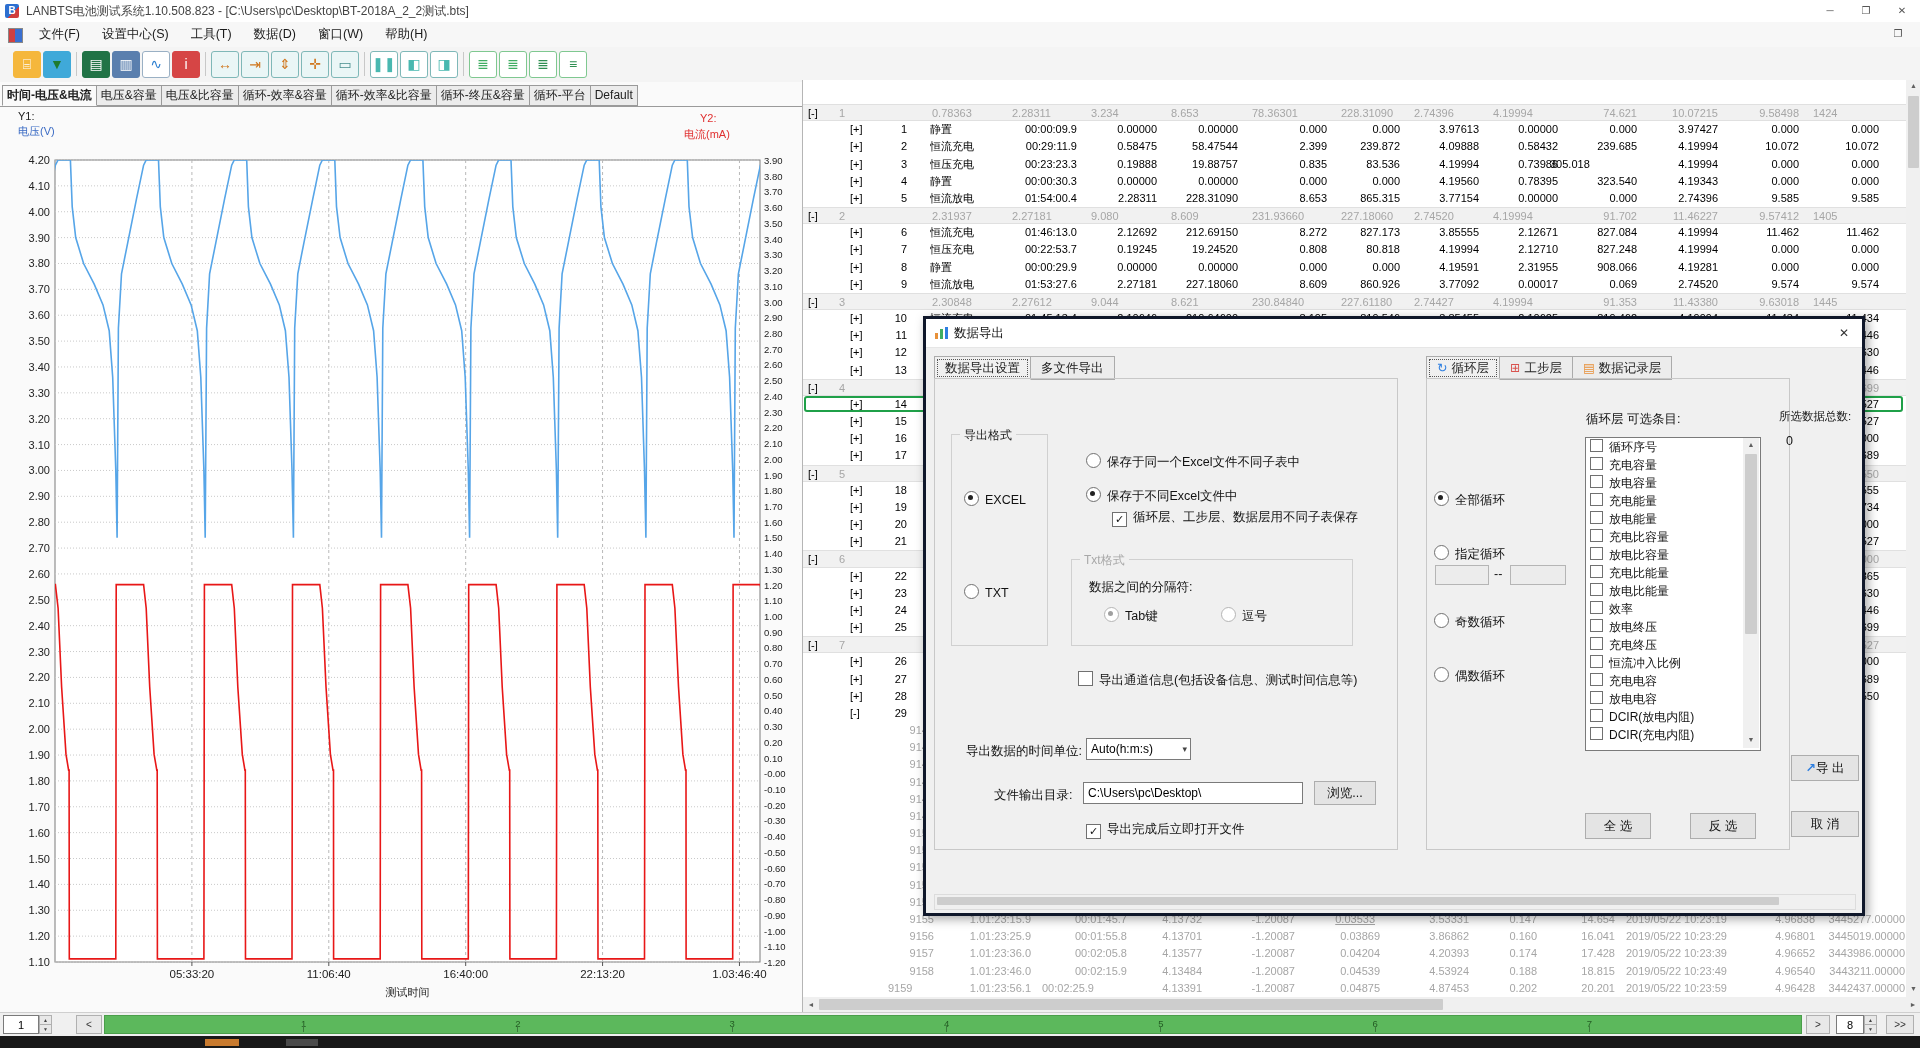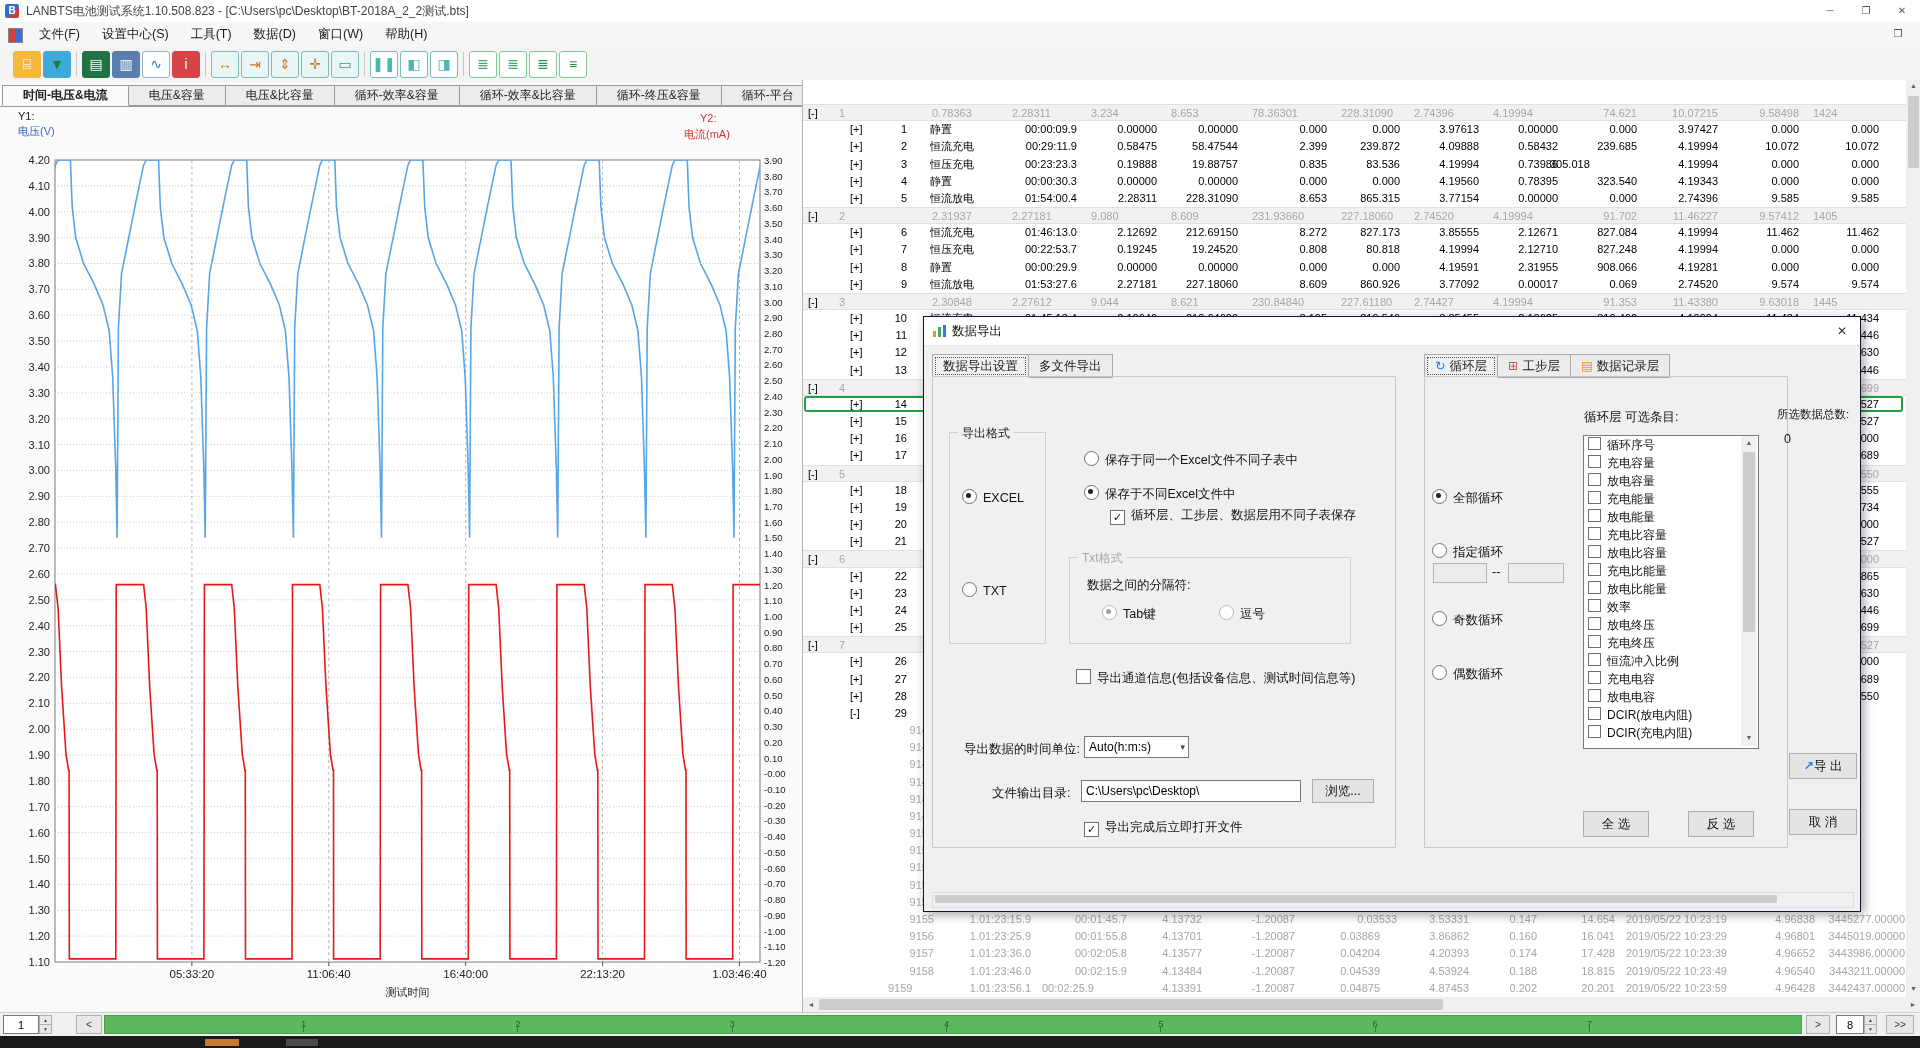--- a/index.html
+++ b/index.html
@@ -24,7 +24,7 @@
   
   #chart-panel{left:0;top:82px;width:802px;height:930px;background:#fafafa;border-right:2px solid #c8c8c8;overflow:hidden}
   #chart-tabs{left:2px;top:3px;height:21px;white-space:nowrap}
-  .ctab{display:inline-block;padding:0 20px;font-size:12px;line-height:19px;border:1px solid #9a9a9a;border-left-width:0;
+  .ctab{display:inline-block;padding:0 4px;font-size:12px;line-height:19px;border:1px solid #9a9a9a;border-left-width:0;
         background:#ececec;color:#222}
   .ctab:first-child{border-left-width:1px}
   .ctab.active{background:#fafafa;font-weight:bold;border-bottom-color:#fafafa}

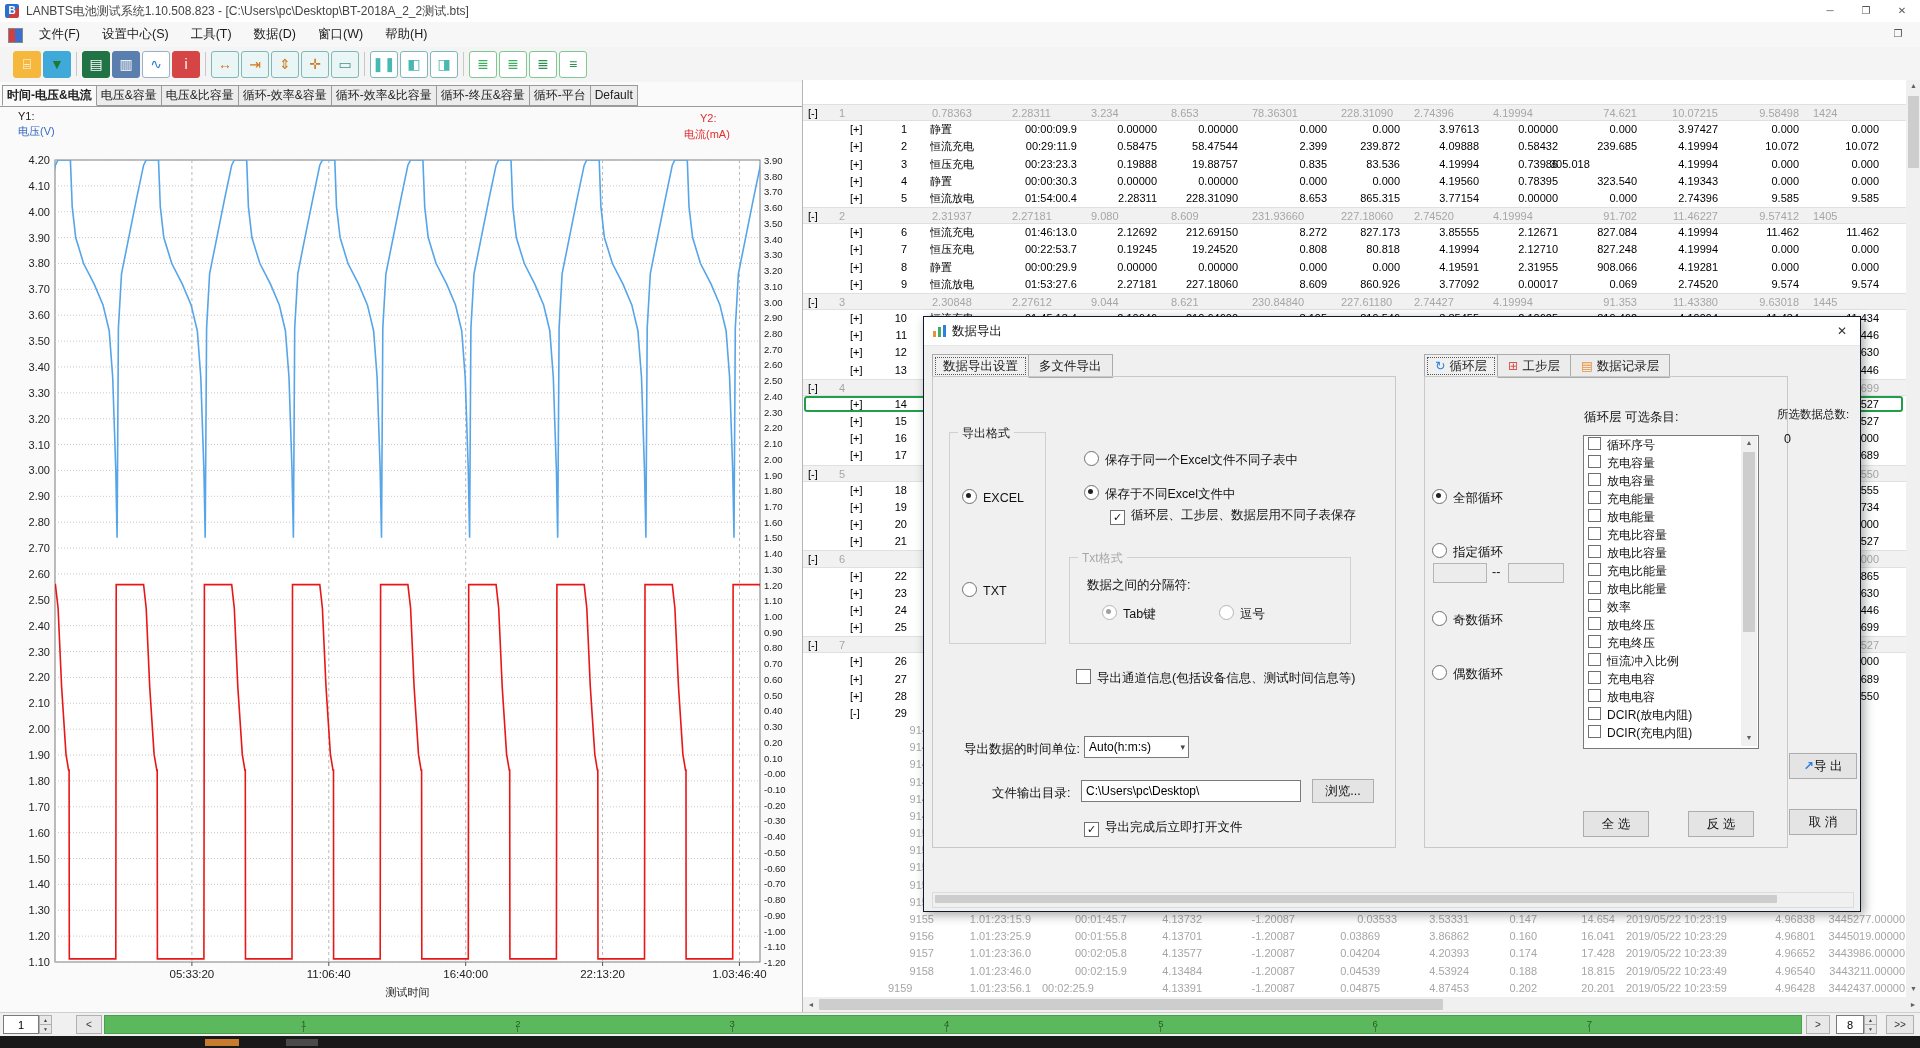--- a/index.html
+++ b/index.html
@@ -46,7 +46,7 @@
   .sarrow{position:absolute;font-size:7px;color:#606060;text-align:center}
   .sthumb{position:absolute;background:#cdcdcd;border-radius:1px}
   
-  #dialog{left:923px;top:316px;width:936px;height:594px;background:#f0f0f0;border:1px solid #0f172a;
+  #dialog{left:923px;top:316px;width:936px;height:594px;background:#f0f0f0;border:3px solid #0f172a;
           box-shadow:3px 3px 10px rgba(0,0,0,.35)}
   #dlg-titlebar{left:0;top:0;width:936px;height:28px;background:#fff;border-bottom:1px solid #e6e6e6}
   #dlg-title{left:28px;top:0;line-height:28px;font-size:12.5px;color:#111}

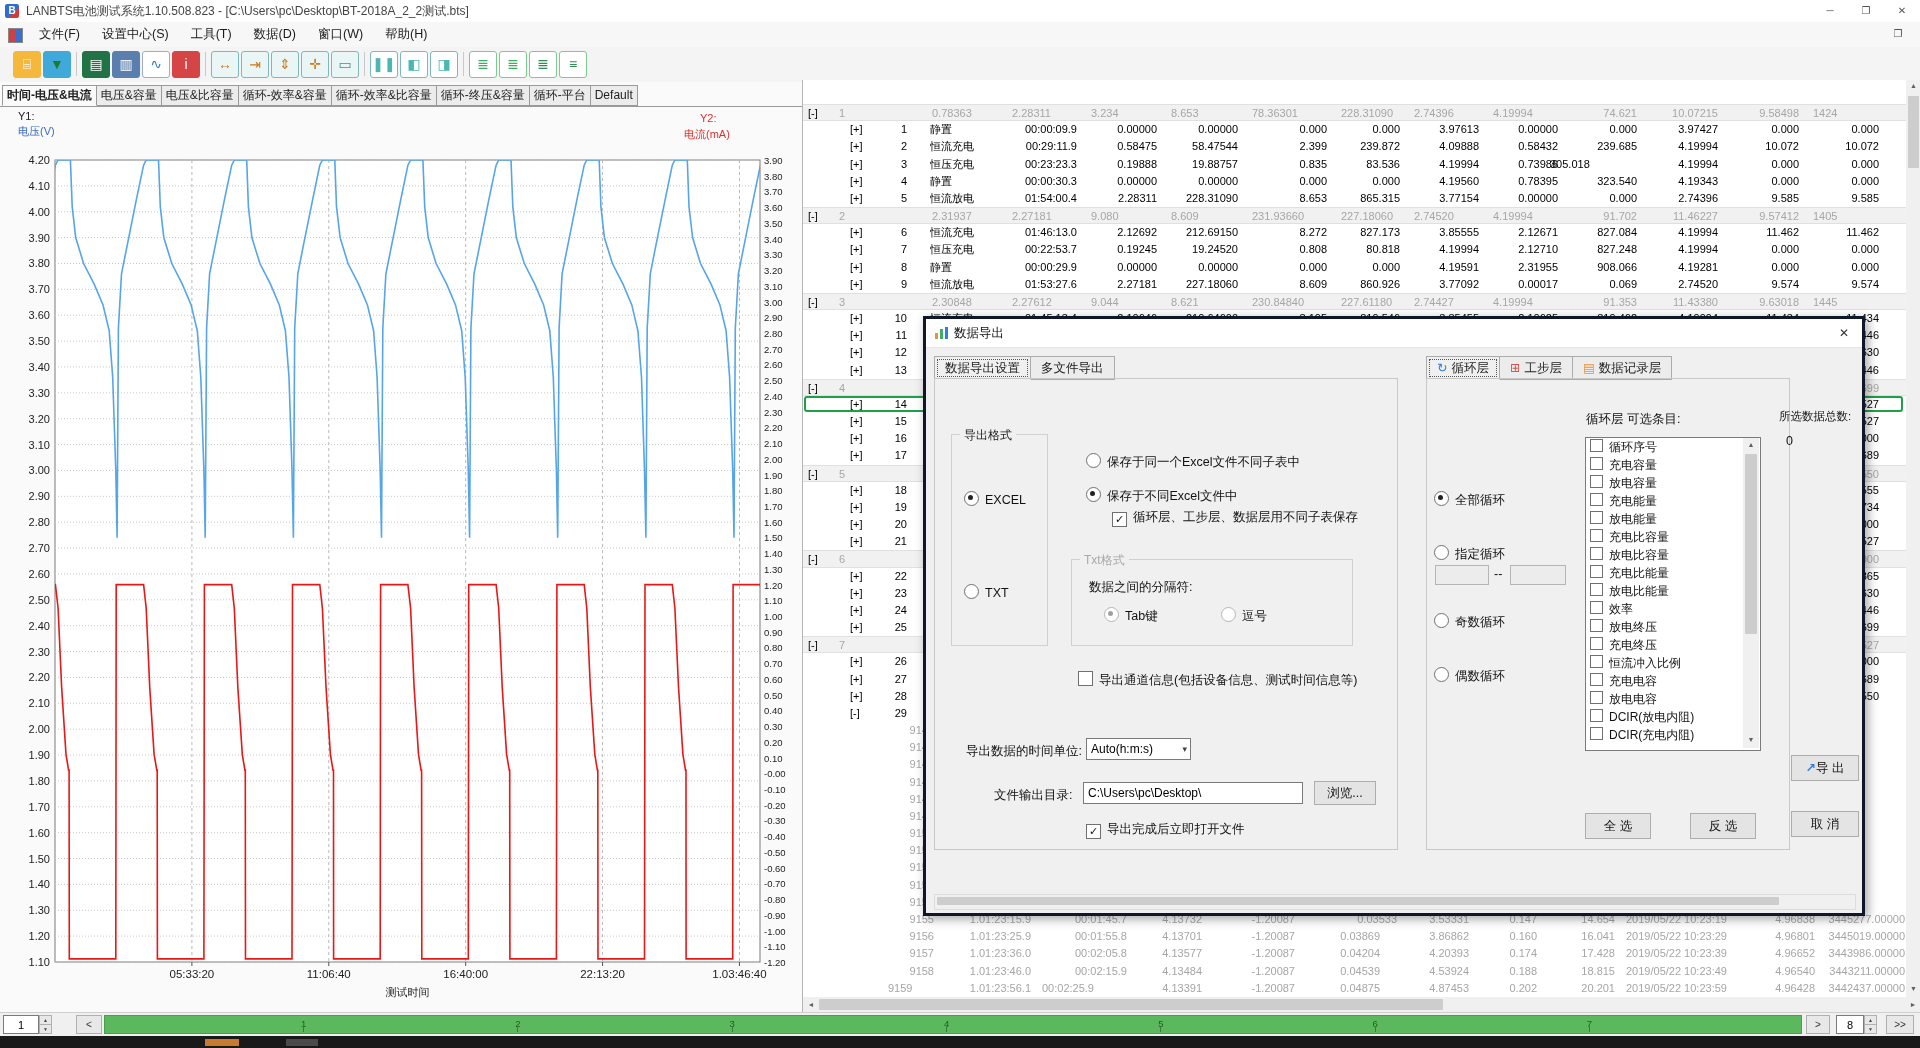--- a/index.html
+++ b/index.html
@@ -618,7 +618,7 @@
         <div class="cell grytxt" style="left: 239px; width: 85px; text-align: right;">00:01:45.7</div>
         <div class="cell grytxt" style="left: 335px; width: 64px; text-align: right;">4.13732</div>
         <div class="cell grytxt" style="left: 420px; width: 72px; text-align: right;">-1.20087</div>
-        <div class="cell grytxt" style="left: 530px; width: 64px; text-align: right;">0.03533</div>
+        <div class="cell grytxt" style="left: 508px; width: 64px; text-align: right; text-decoration: underline;">0.03533</div>
         <div class="cell grytxt" style="left: 602px; width: 64px; text-align: right;">3.53331</div>
         <div class="cell grytxt" style="left: 680px; width: 54px; text-align: right;">0.147</div>
         <div class="cell grytxt" style="left: 762px; width: 50px; text-align: right;">14.654</div>

